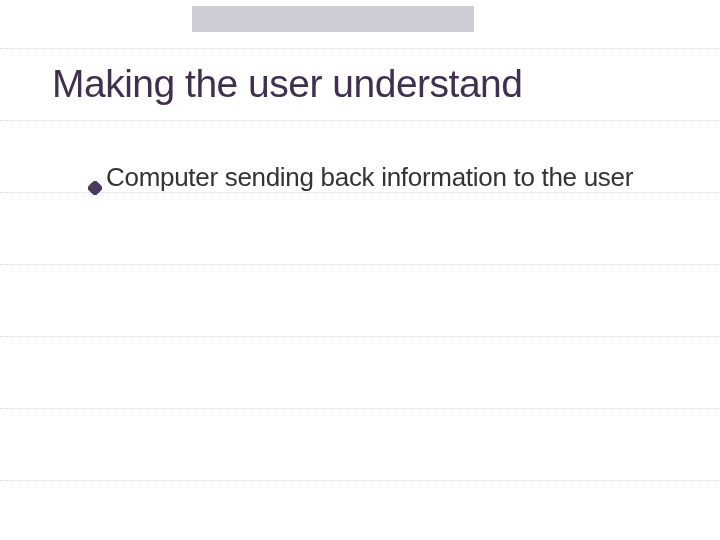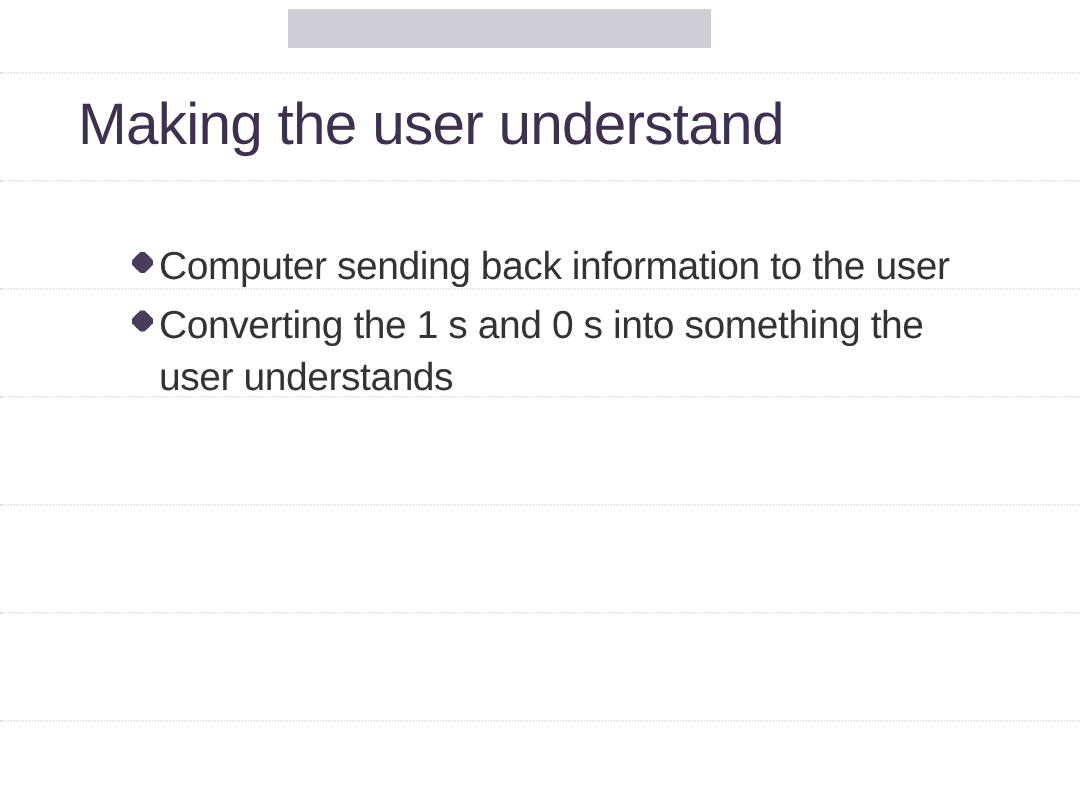--- a/index.html
+++ b/index.html
@@ -60,7 +60,7 @@
     }
     .bullet-item {
       display: flex;
-      align-items: flex-start;
+      align-items: flex-end;
       margin-bottom: 4px;
     }
     .bullet-icon {

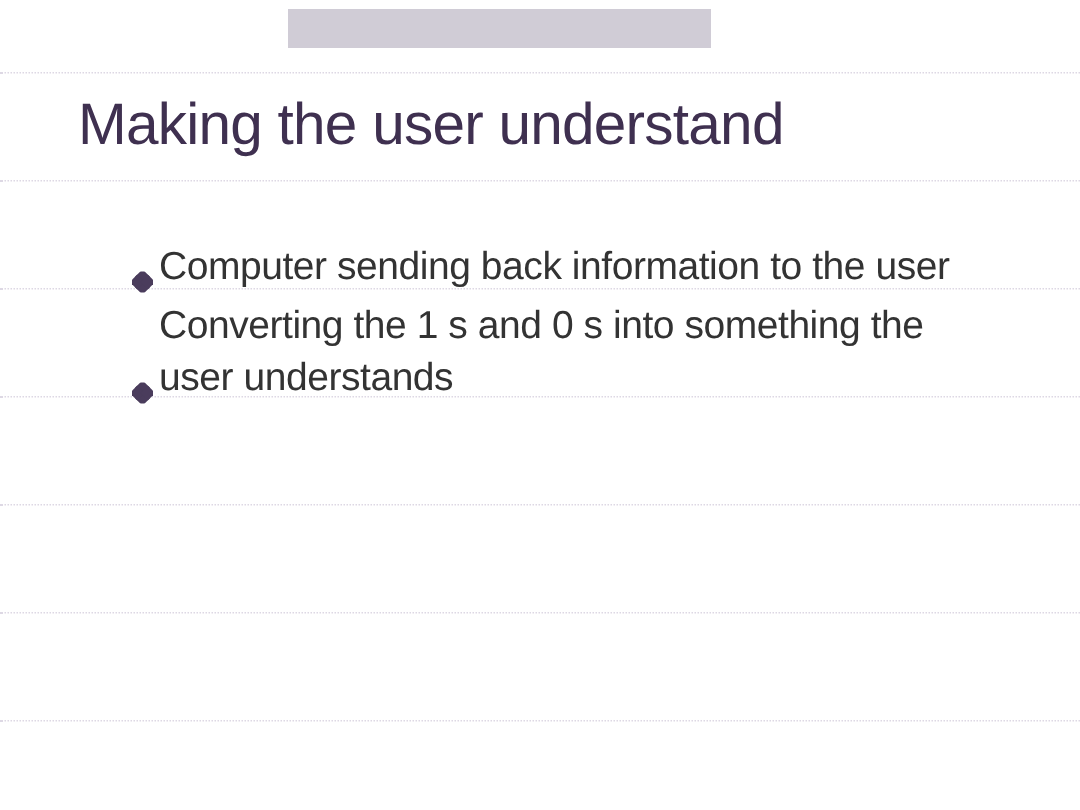--- a/index.html
+++ b/index.html
@@ -109,17 +109,6 @@
     </span>
     <span class="bullet-text">Computer sending back information to the user</span>
   </div>
-  <div class="bullet-item">
-    <span class="bullet-icon">
-      <svg width="14" height="14" viewBox="0 0 14 14">
-        <rect x="3.5" y="0" width="7" height="7" transform="rotate(45 7 3.5)" fill="#4a3c5c"></rect>
-        <rect x="3.5" y="7" width="7" height="7" transform="rotate(45 7 10.5)" fill="#4a3c5c"></rect>
-        <rect x="0" y="3.5" width="7" height="7" transform="rotate(45 3.5 7)" fill="#4a3c5c"></rect>
-        <rect x="7" y="3.5" width="7" height="7" transform="rotate(45 10.5 7)" fill="#4a3c5c"></rect>
-      </svg>
-    </span>
-    <span class="bullet-text">Converting the 1 s and 0 s into something the user understands</span>
-  </div>
 </div>
 
 </body></html>

